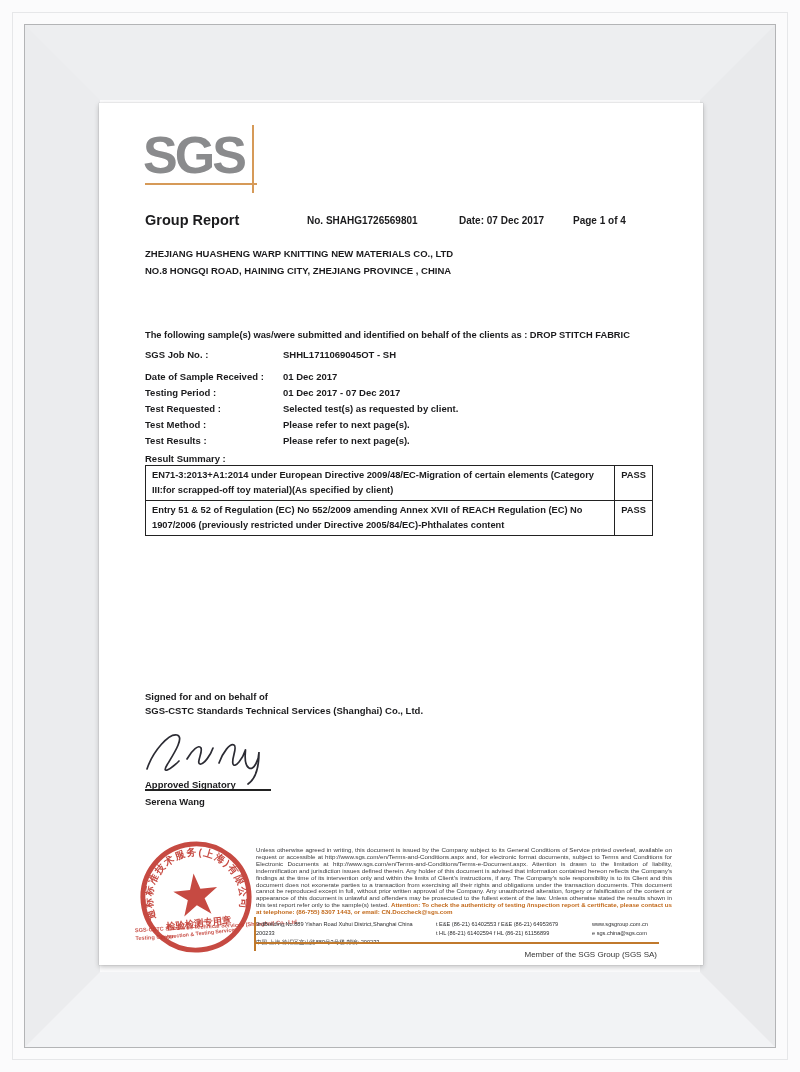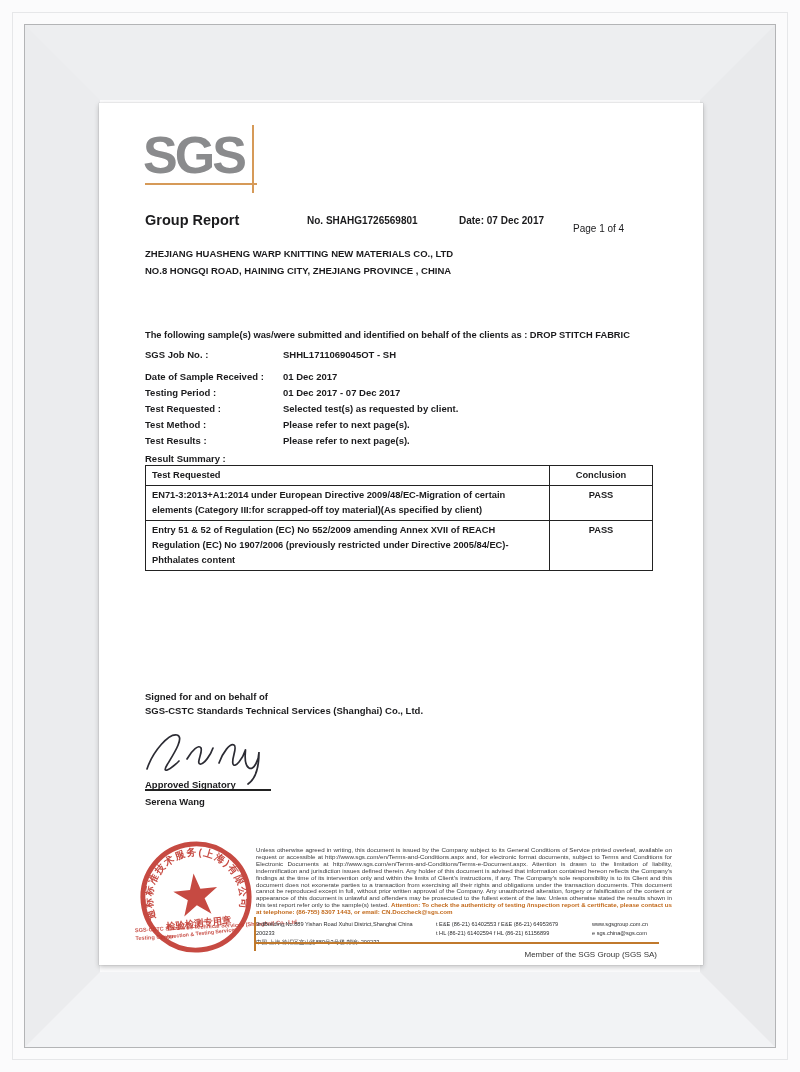--- a/index.html
+++ b/index.html
@@ -28,7 +28,7 @@
   .report-title { left:46px; top:109px; font-size:14.5px; font-weight:bold; }
   .report-no   { left:208px; top:112px; font-size:10px; font-weight:bold; }
   .report-date { left:360px; top:112px; font-size:10px; font-weight:bold; }
-  .report-page { left:474px; top:120px; font-size:10px; font-weight:normal; }
+  .report-page { left:474px; top:112px; font-size:10px; font-weight:bold; }
 
   .client-block { left:46px; top:142px; font-size:9.5px; font-weight:bold; line-height:17px; }
   .sample-line  { left:46px; top:227px; font-size:9.3px; font-weight:bold; }

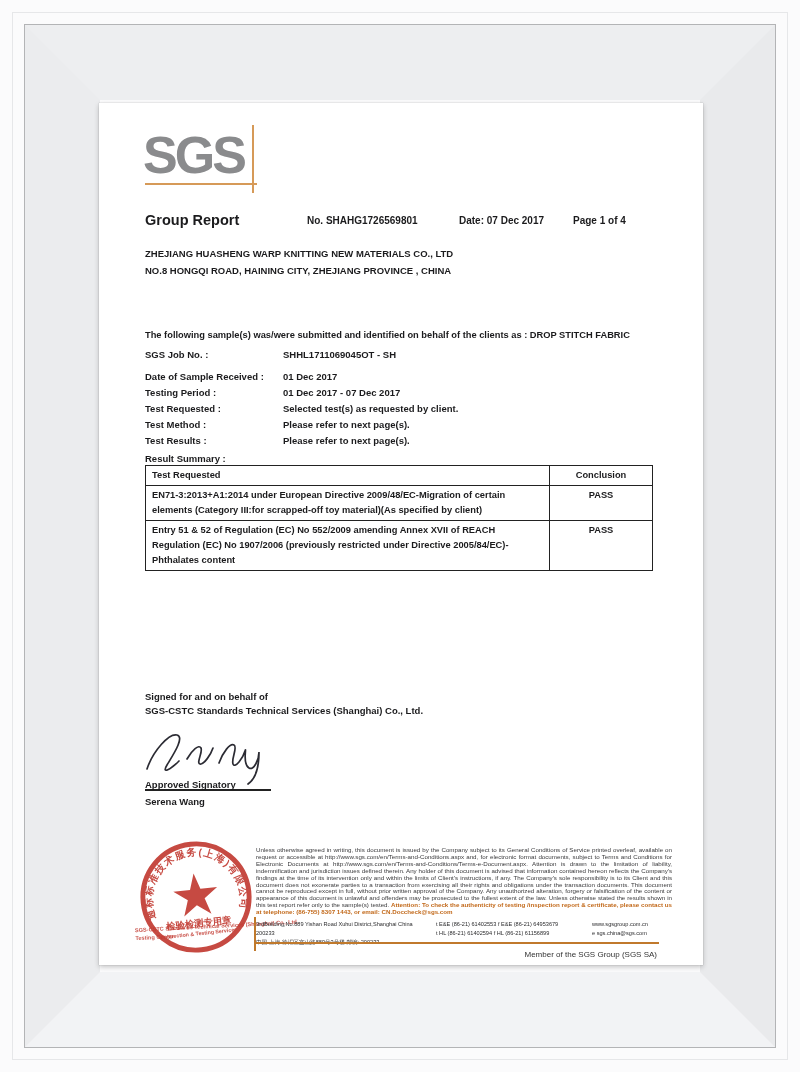--- a/index.html
+++ b/index.html
@@ -132,10 +132,6 @@
 
   <table class="abs result-table">
     <tbody>
-        <tr>
-      <th class="col-test">Test Requested</th>
-      <th class="col-conc">Conclusion</th>
-    </tr>
     <tr>
       <td>EN71-3:2013+A1:2014 under European Directive 2009/48/EC-Migration of certain elements (Category III:for scrapped-off toy material)(As specified by client)</td>
       <td class="cell-conc">PASS</td>

